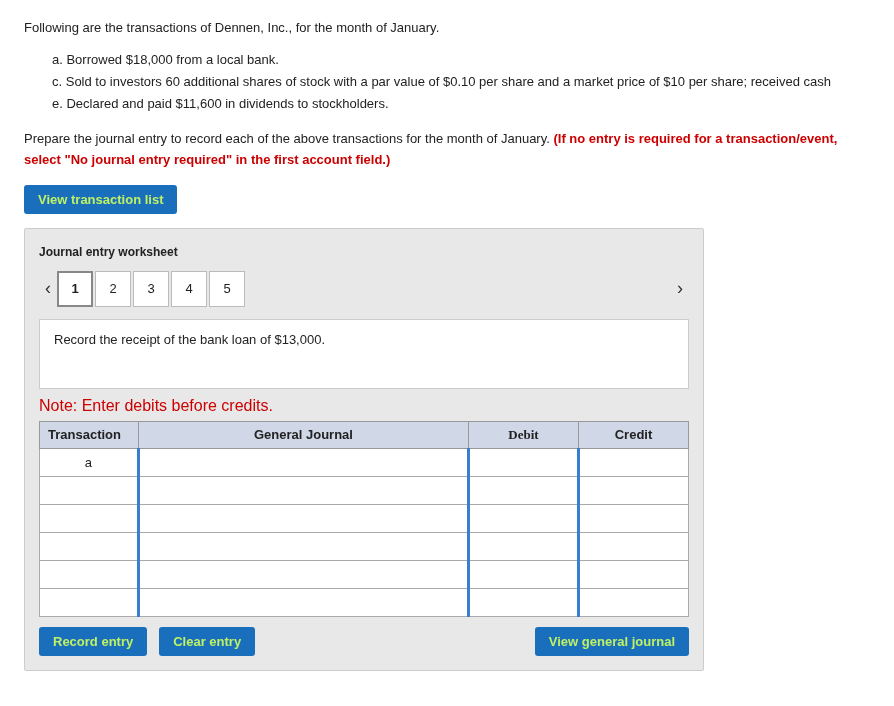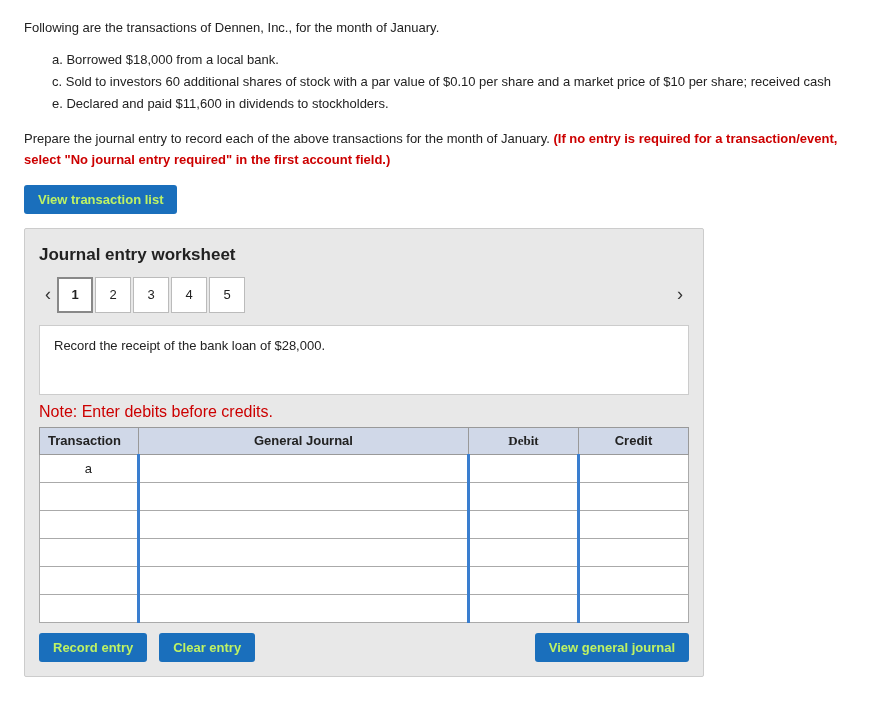--- a/index.html
+++ b/index.html
@@ -49,7 +49,7 @@
       width: 680px;
     }
     .worksheet-title {
-      font-size: 17px;
+      font-size: 12px;
       font-weight: bold;
       margin-bottom: 12px;
     }

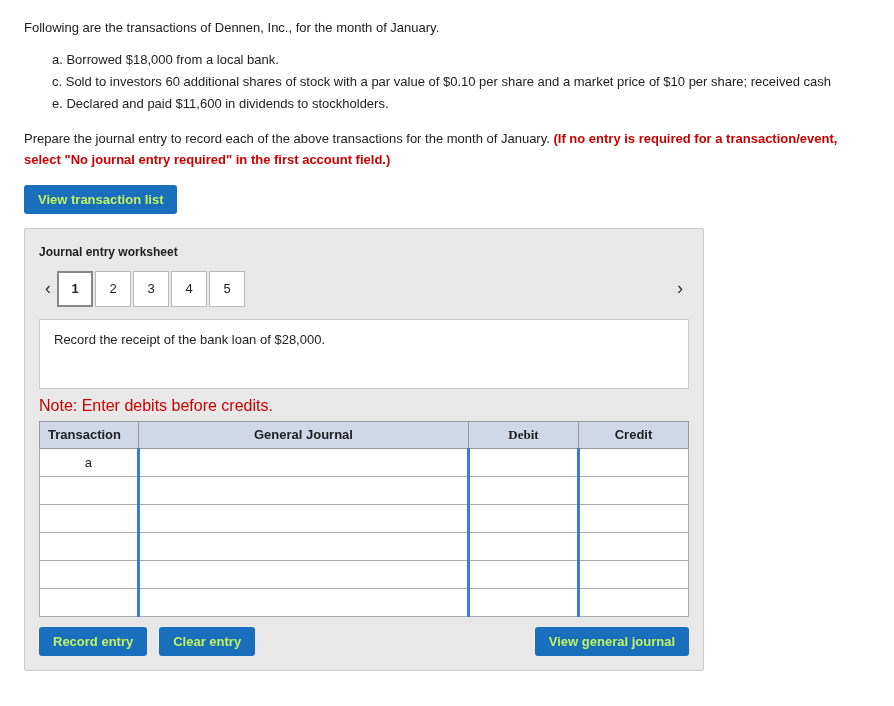--- a/index.html
+++ b/index.html
@@ -186,7 +186,7 @@
   </div>
 
   <div class="description-box">
-    <span>Record the receipt of the bank loan of $28,000.</span>
+    <span>Record the receipt of the bank loan of $13,000.</span>
   </div>
 
   <div class="note-text">Note: Enter debits before credits.</div>

